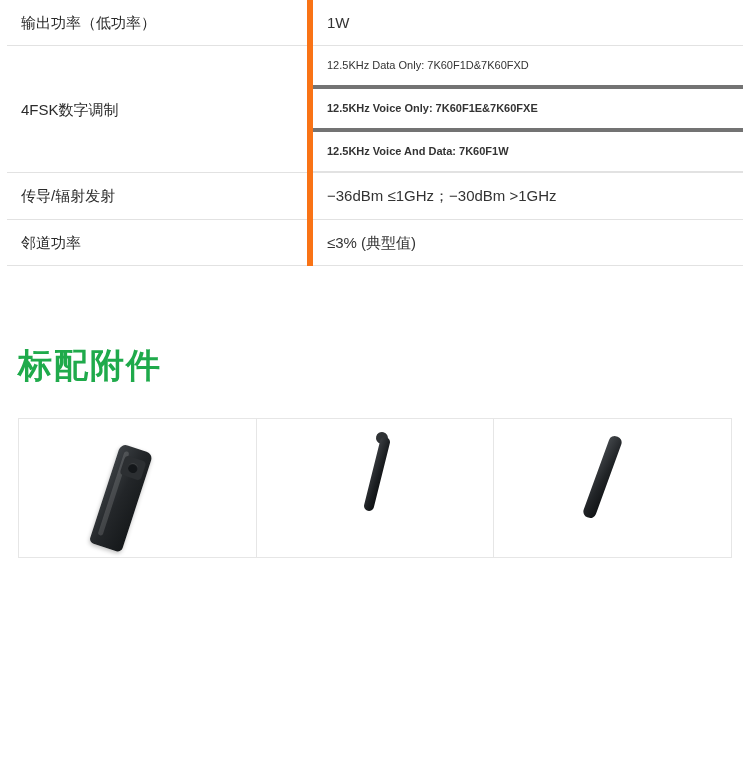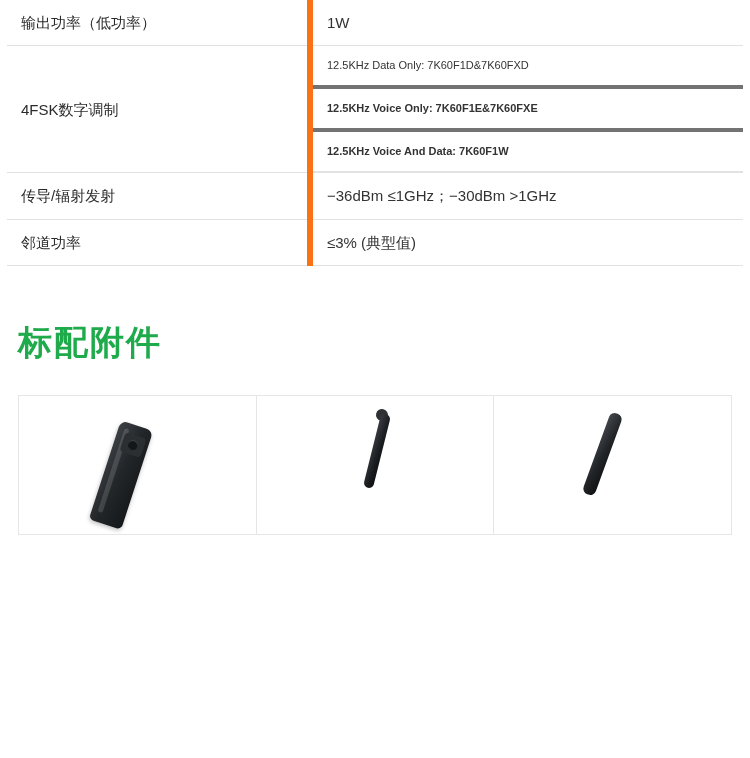--- a/index.html
+++ b/index.html
@@ -68,7 +68,7 @@
 
   
   .section-title {
-    margin: 56px 0 0 18px;
+    margin: 79px 0 0 18px;
     font-size: 34px;
     font-weight: bold;
     color: #1faa4b;

